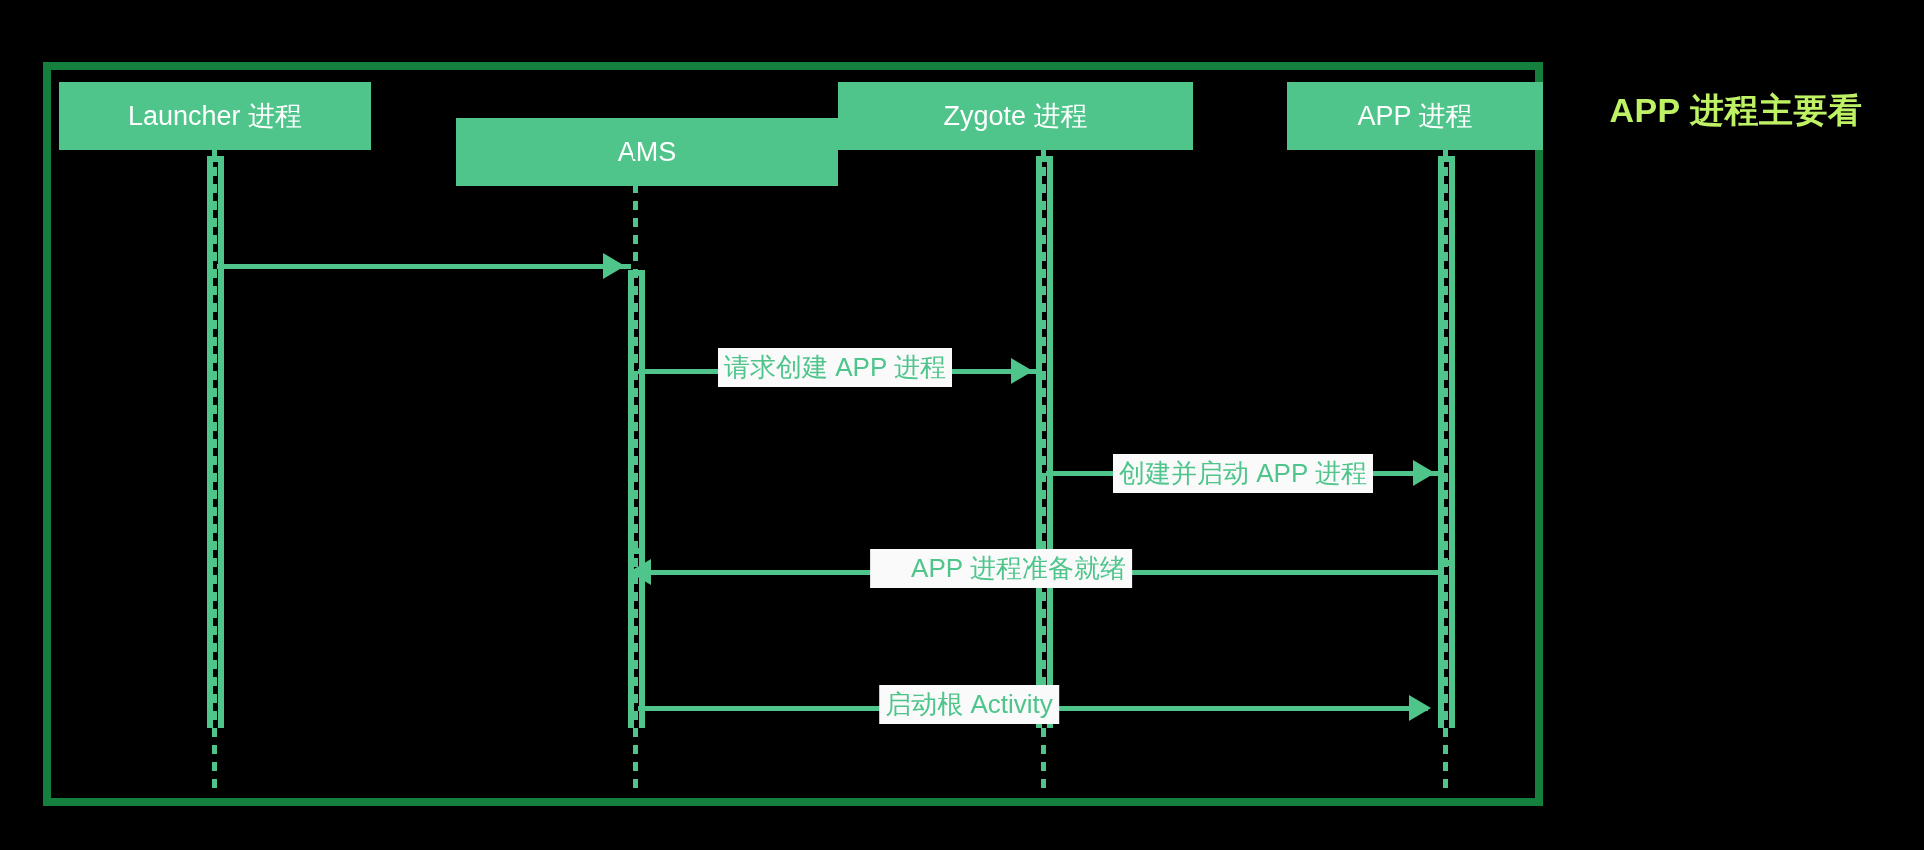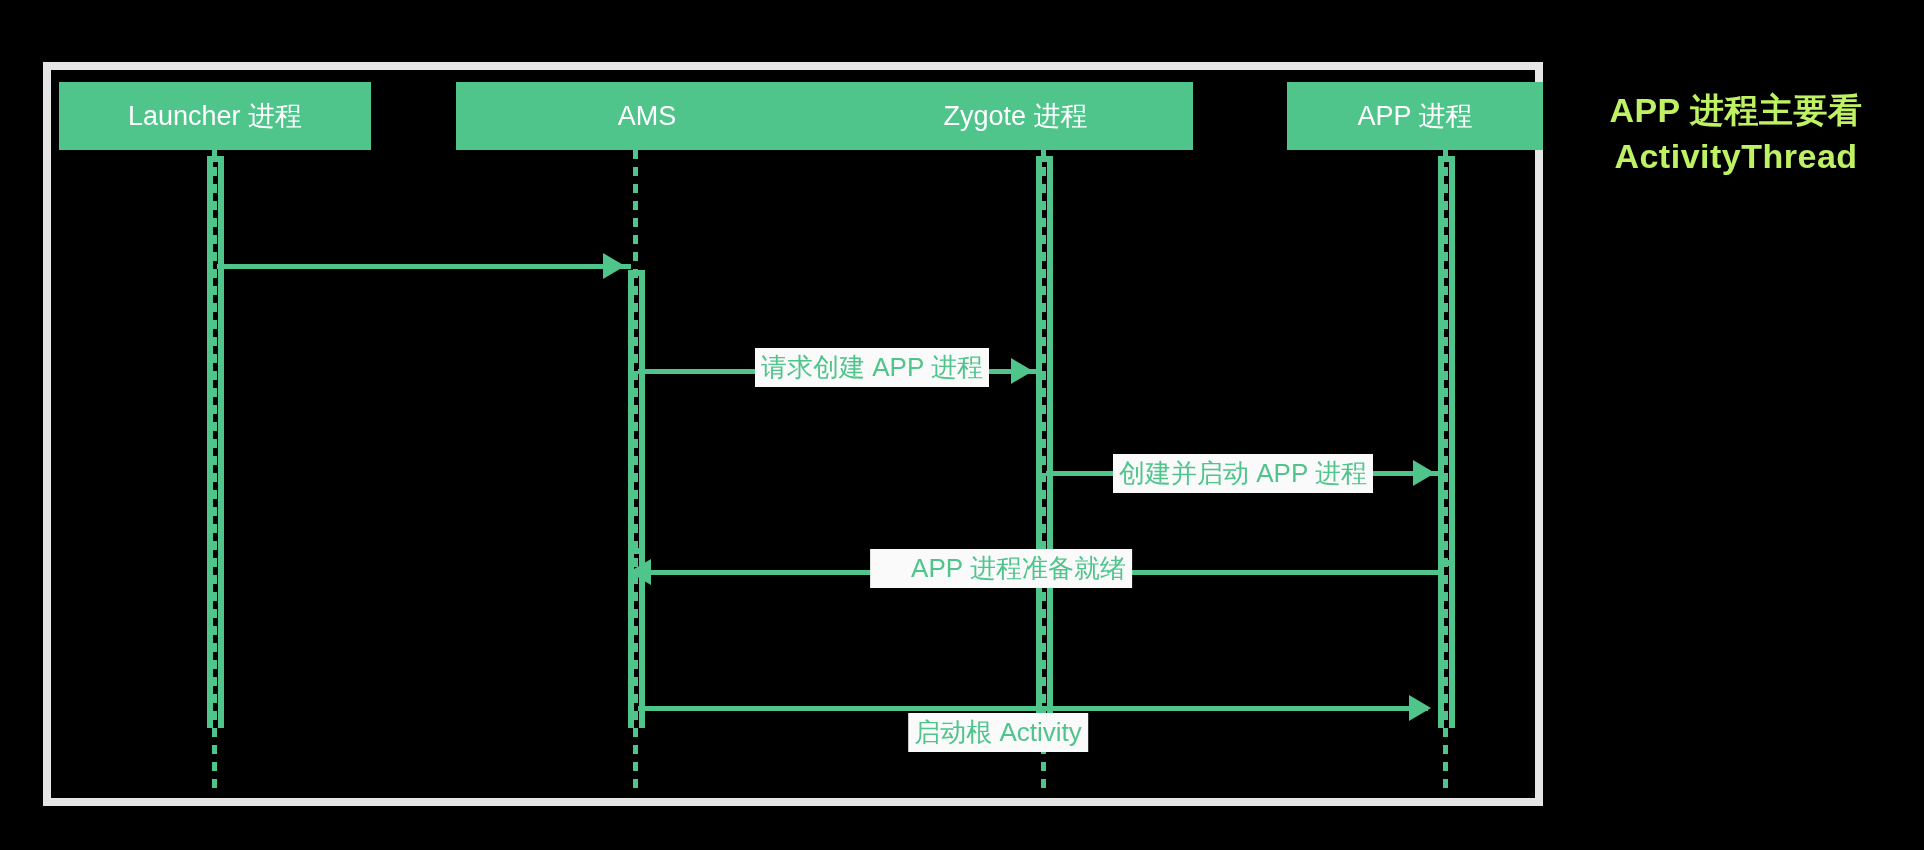--- a/index.html
+++ b/index.html
@@ -22,7 +22,7 @@
     top: 62px;
     width: 1500px;
     height: 744px;
-    border: 8px solid #e5e5e5;
+    border: 8px solid #15803d;
     box-sizing: border-box;
     background: #000000;
   }

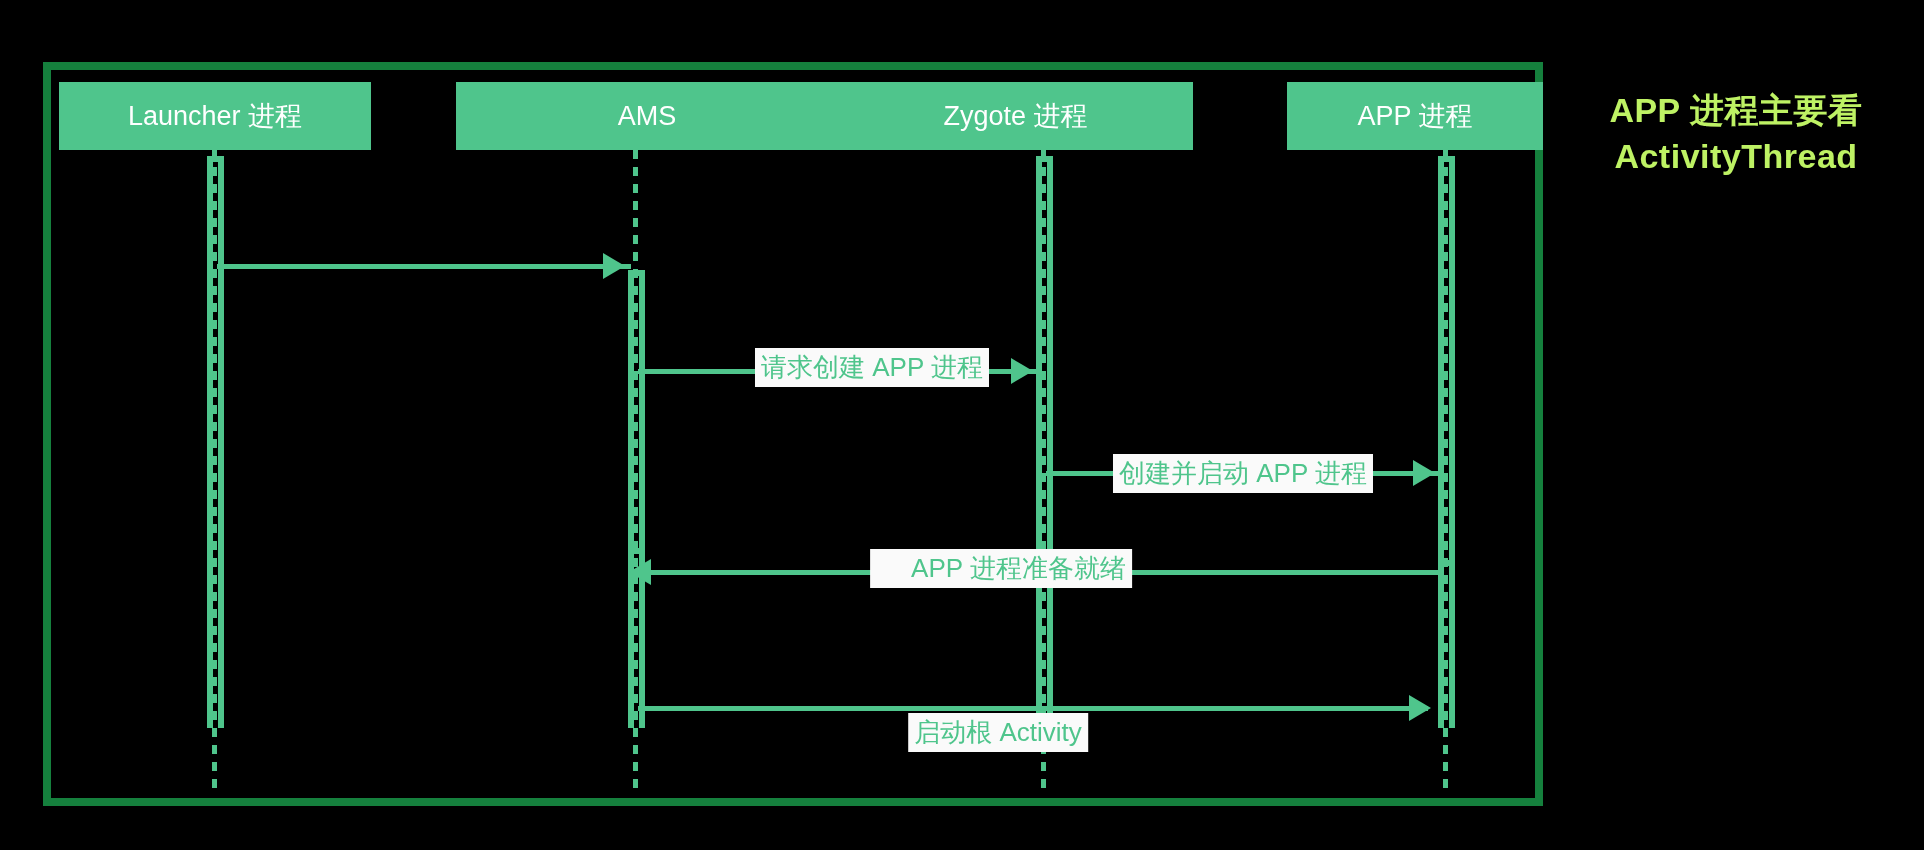--- a/index.html
+++ b/index.html
@@ -126,7 +126,7 @@
   <div class="participant-header" style="left:8px;  width:312px;">
     <span>Launcher 进程</span>
   </div>
-  <div class="participant-header" style="left:405px; width:382px;">
+  <div class="participant-header" style="left:405px; width:382px;margin-top:36px;">
     <span>AMS</span>
   </div>
   <div class="participant-header" style="left:1236px; width:256px;">

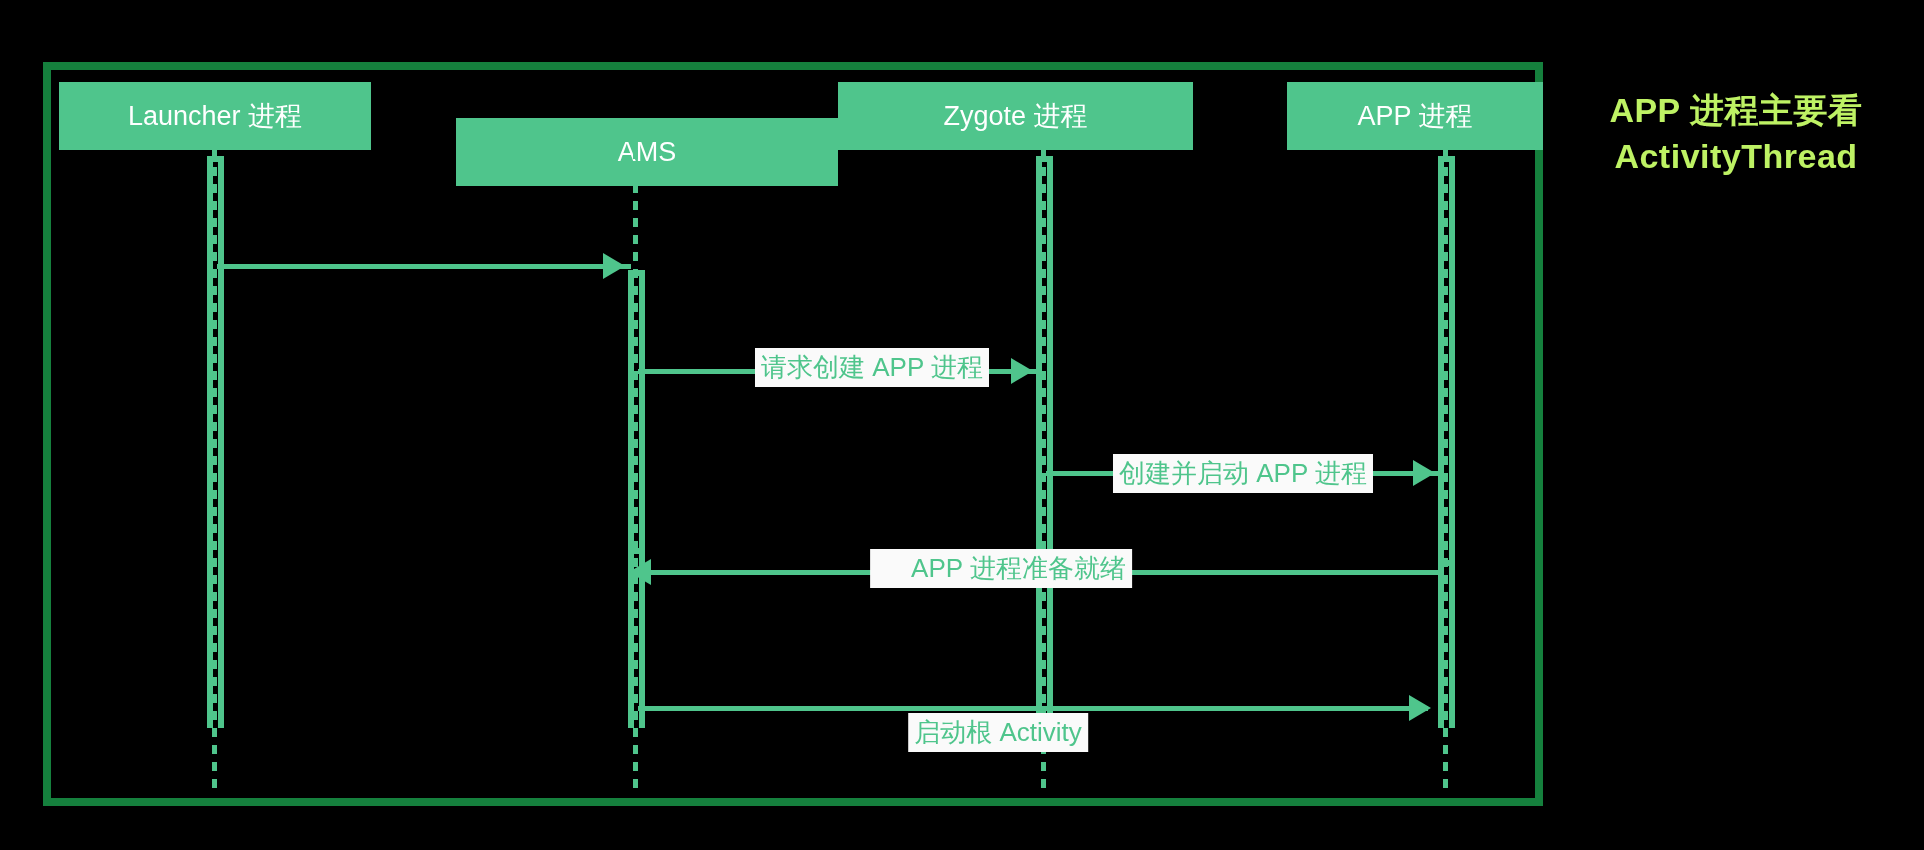--- a/index.html
+++ b/index.html
@@ -179,7 +179,6 @@
 
 <div id="side-note">
   <span class="note-line">APP 进程主要看</span>
-  <span class="note-line">ActivityThread</span>
 </div>
 
 </body></html>

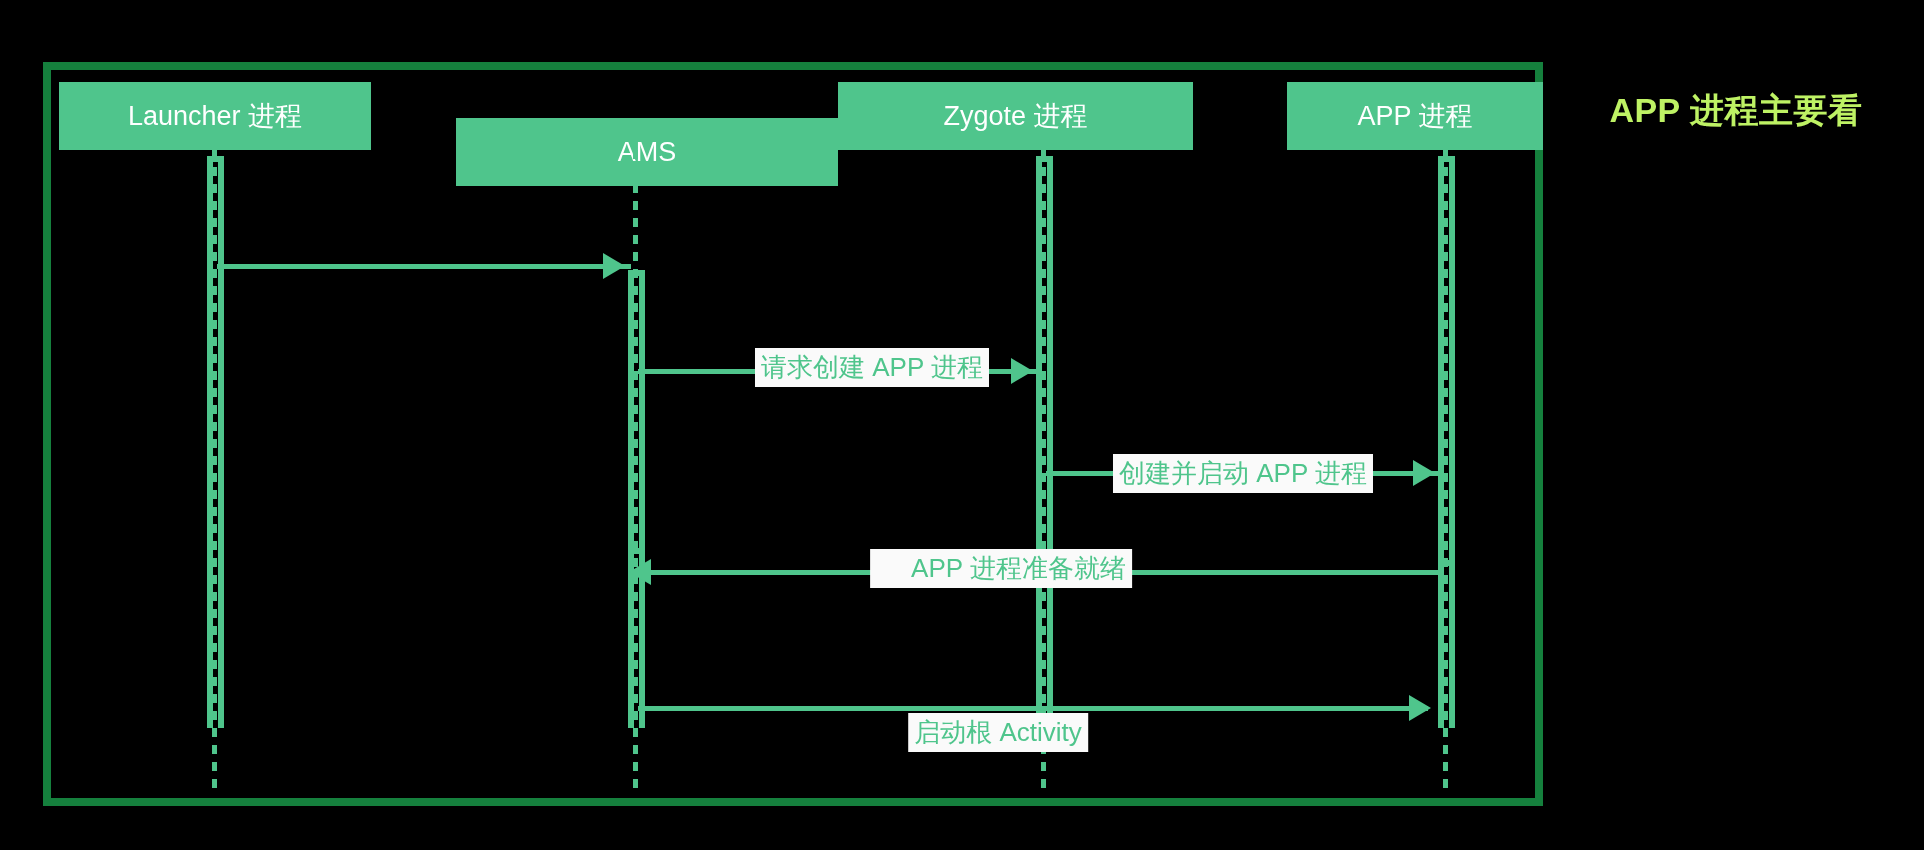--- a/index.html
+++ b/index.html
@@ -161,7 +161,7 @@
 
   <div class="msg-line" style="left:587px; top:299px; width:400px;"></div>
   <div class="arrowhead right" style="left:960px; top:288px;"></div>
-  <div class="msg-label" style="left:821px; top:278px;">请求创建 APP 进程</div>
+  <div class="msg-label" style="left:784px; top:278px;">请求创建 APP 进程</div>
 
   <div class="msg-line" style="left:995px; top:401px; width:394px;"></div>
   <div class="arrowhead right" style="left:1362px; top:390px;"></div>

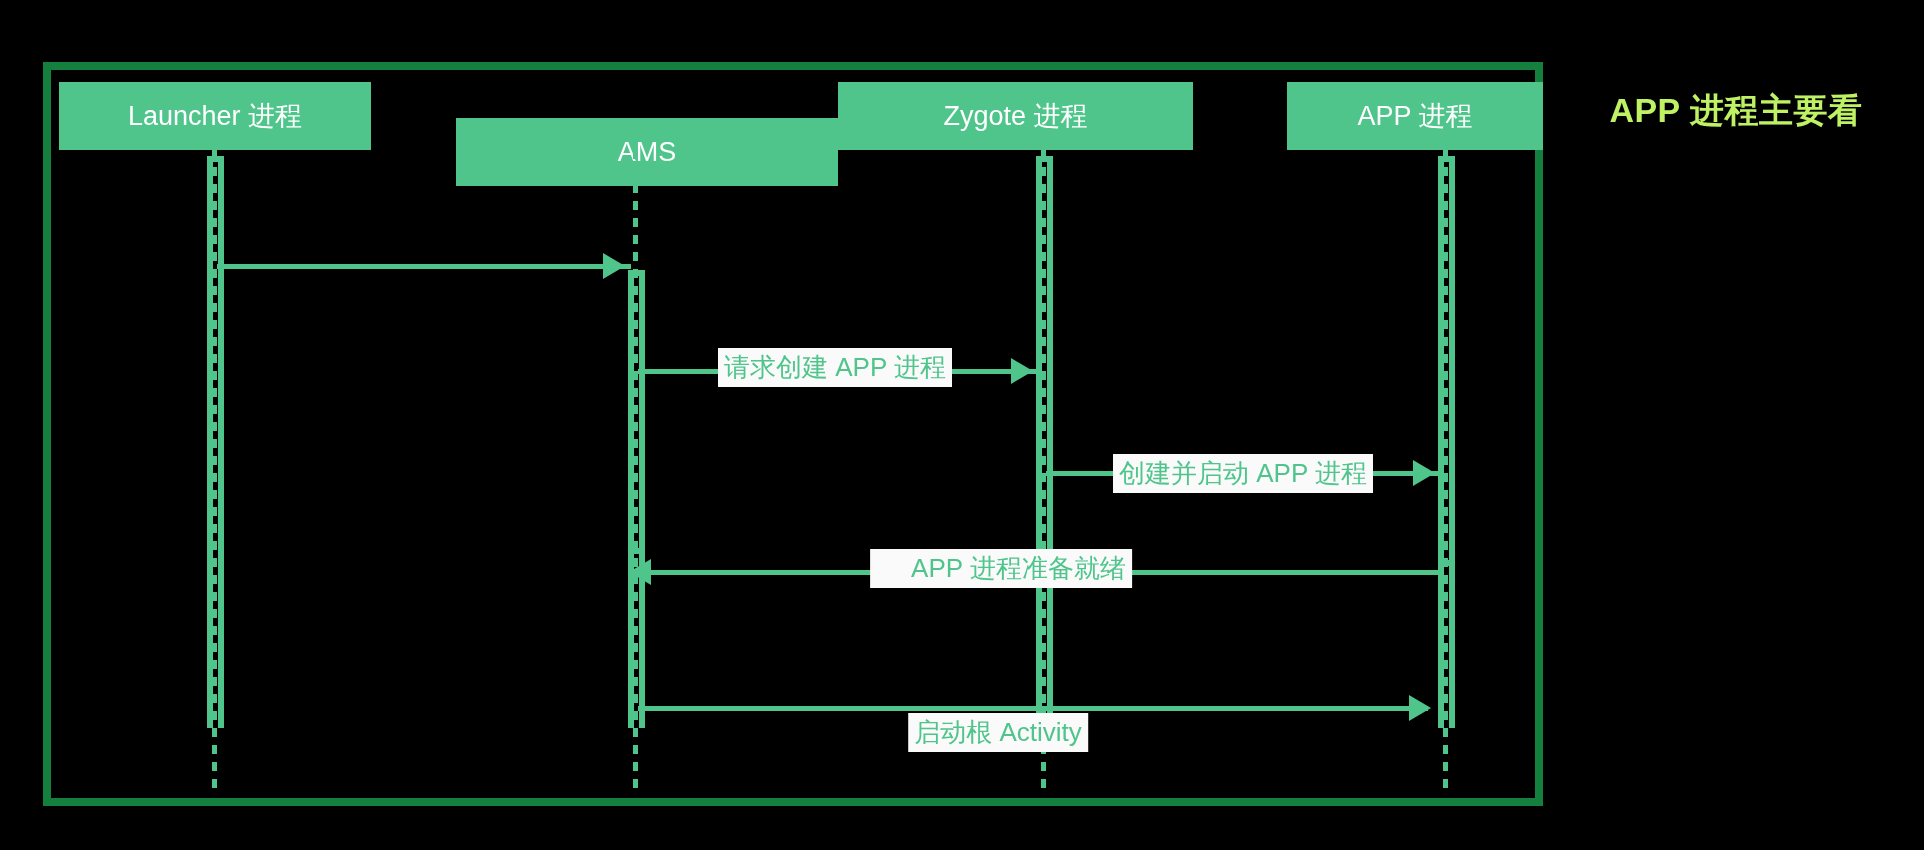--- a/index.html
+++ b/index.html
@@ -173,7 +173,7 @@
 
   <div class="msg-line" style="left:587px; top:636px; width:790px;"></div>
   <div class="arrowhead right" style="left:1358px; top:625px;"></div>
-  <div class="msg-label" style="left:947px; top:615px;margin-top:28px;">启动根 Activity</div>
+  <div class="msg-label" style="left:918px; top:615px;">启动根 Activity</div>
 
 </div>
 

